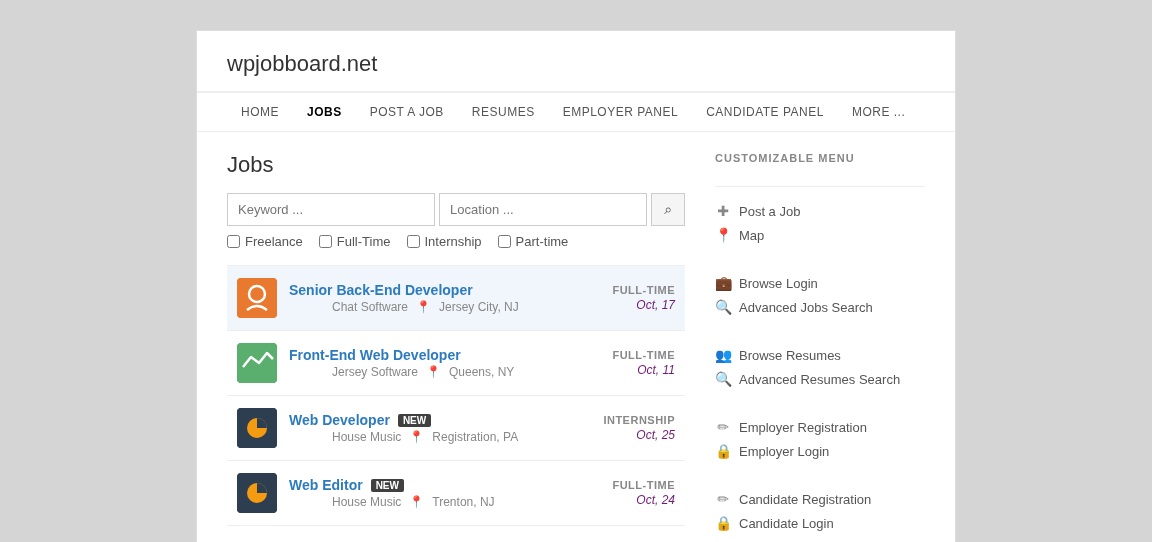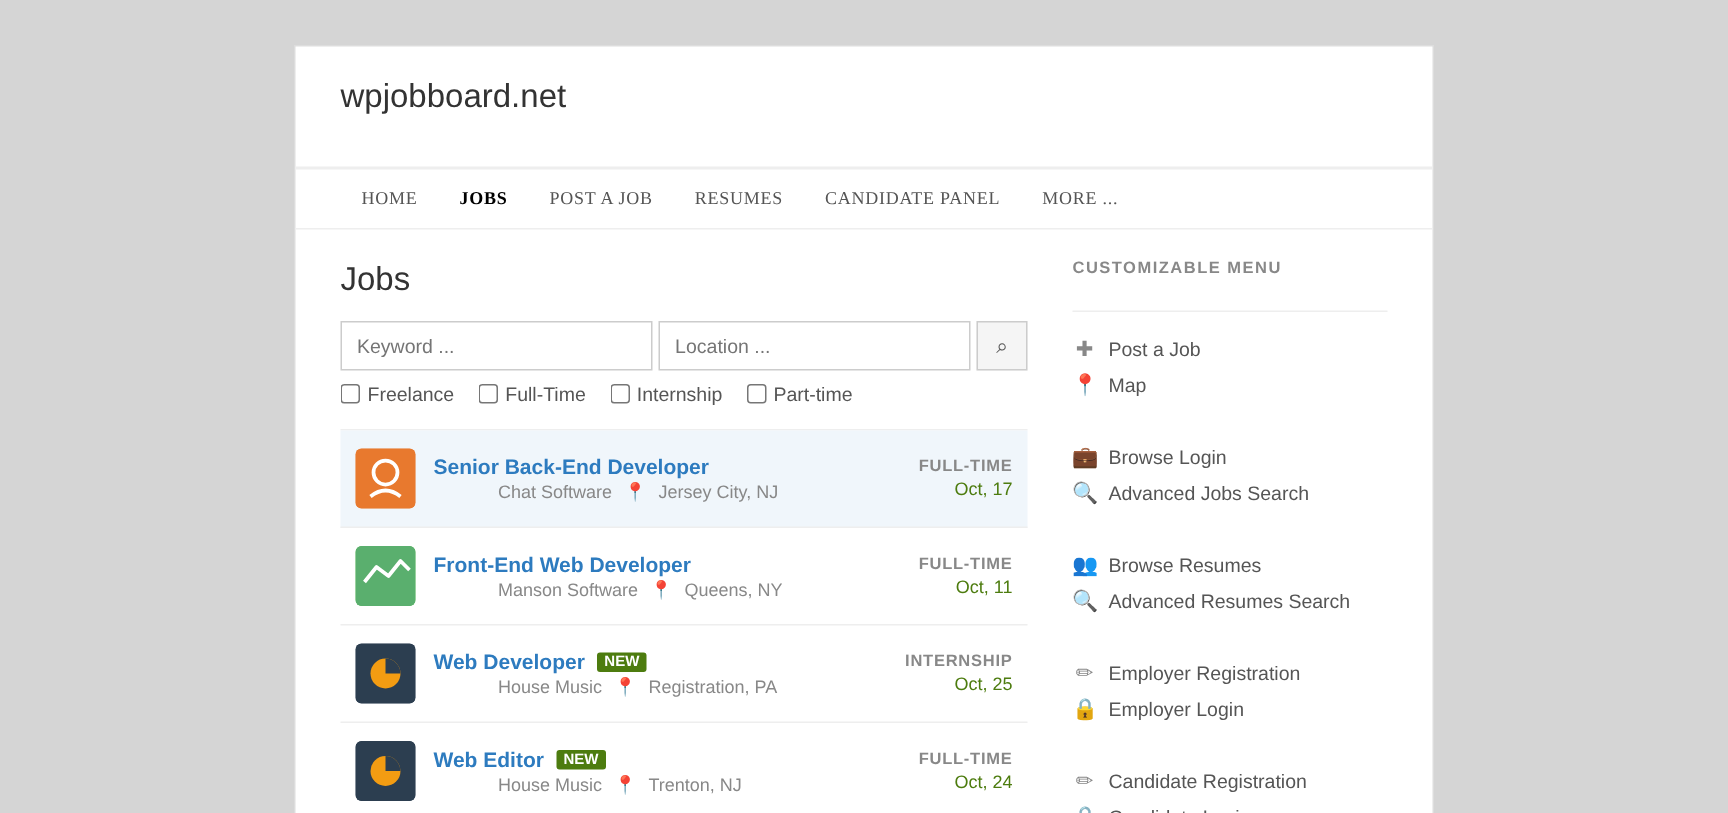--- a/index.html
+++ b/index.html
@@ -24,7 +24,7 @@
       font-size: 22px;
       color: #333;
       font-weight: normal;
-      margin-bottom: 24px;
+      margin-bottom: 4px;
     }
     
     .main-nav {

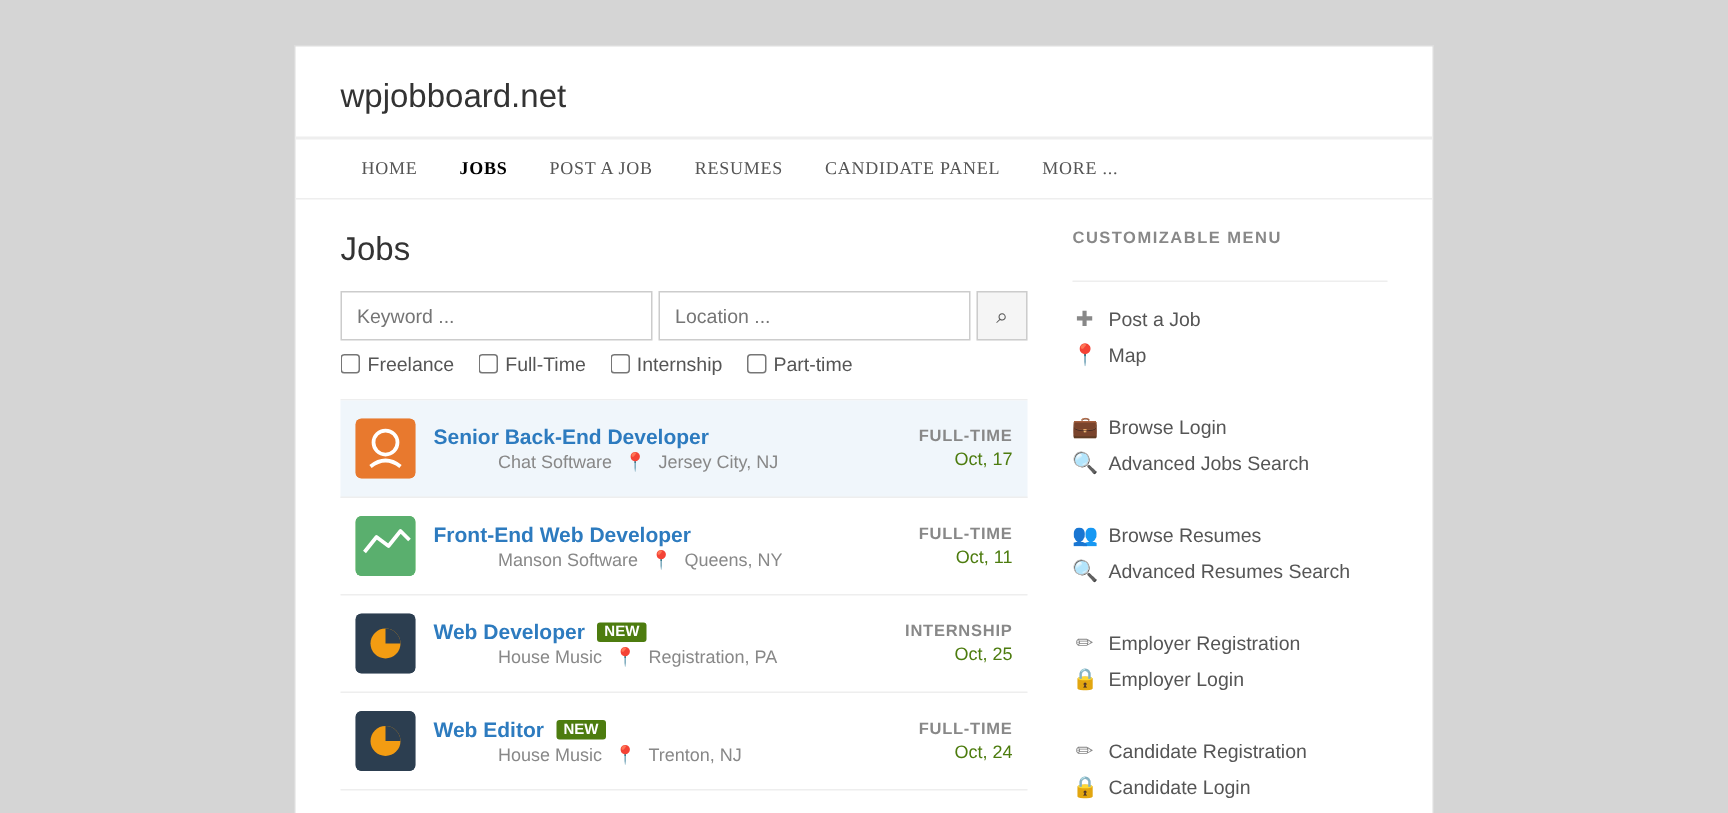--- a/index.html
+++ b/index.html
@@ -33,7 +33,6 @@
       border-top: 1px solid #eee;
       border-bottom: 1px solid #eee;
       padding: 0 30px;
-      font-family: Liberation Serif, serif;
     }
     .nav-item {
       padding: 12px 14px;

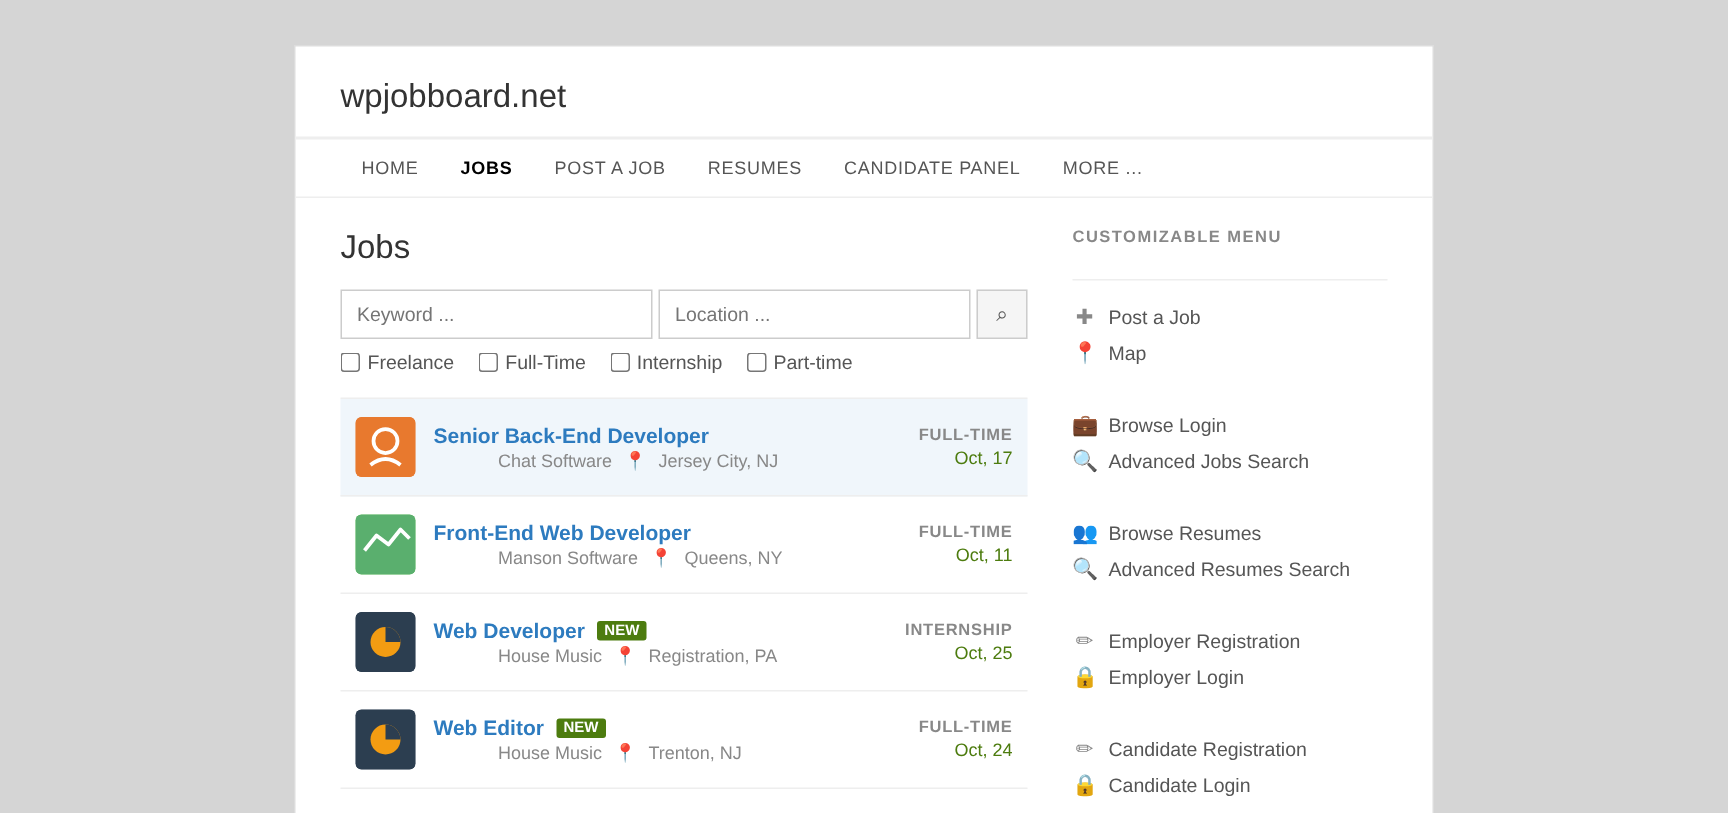--- a/index.html
+++ b/index.html
@@ -244,6 +244,7 @@
     <a class="nav-item active">JOBS</a>
     <a class="nav-item">POST A JOB</a>
     <a class="nav-item">RESUMES</a>
+    <a class="nav-item">EMPLOYER PANEL</a>
     <a class="nav-item">CANDIDATE PANEL</a>
     <a class="nav-item">MORE ...</a>
   </nav>

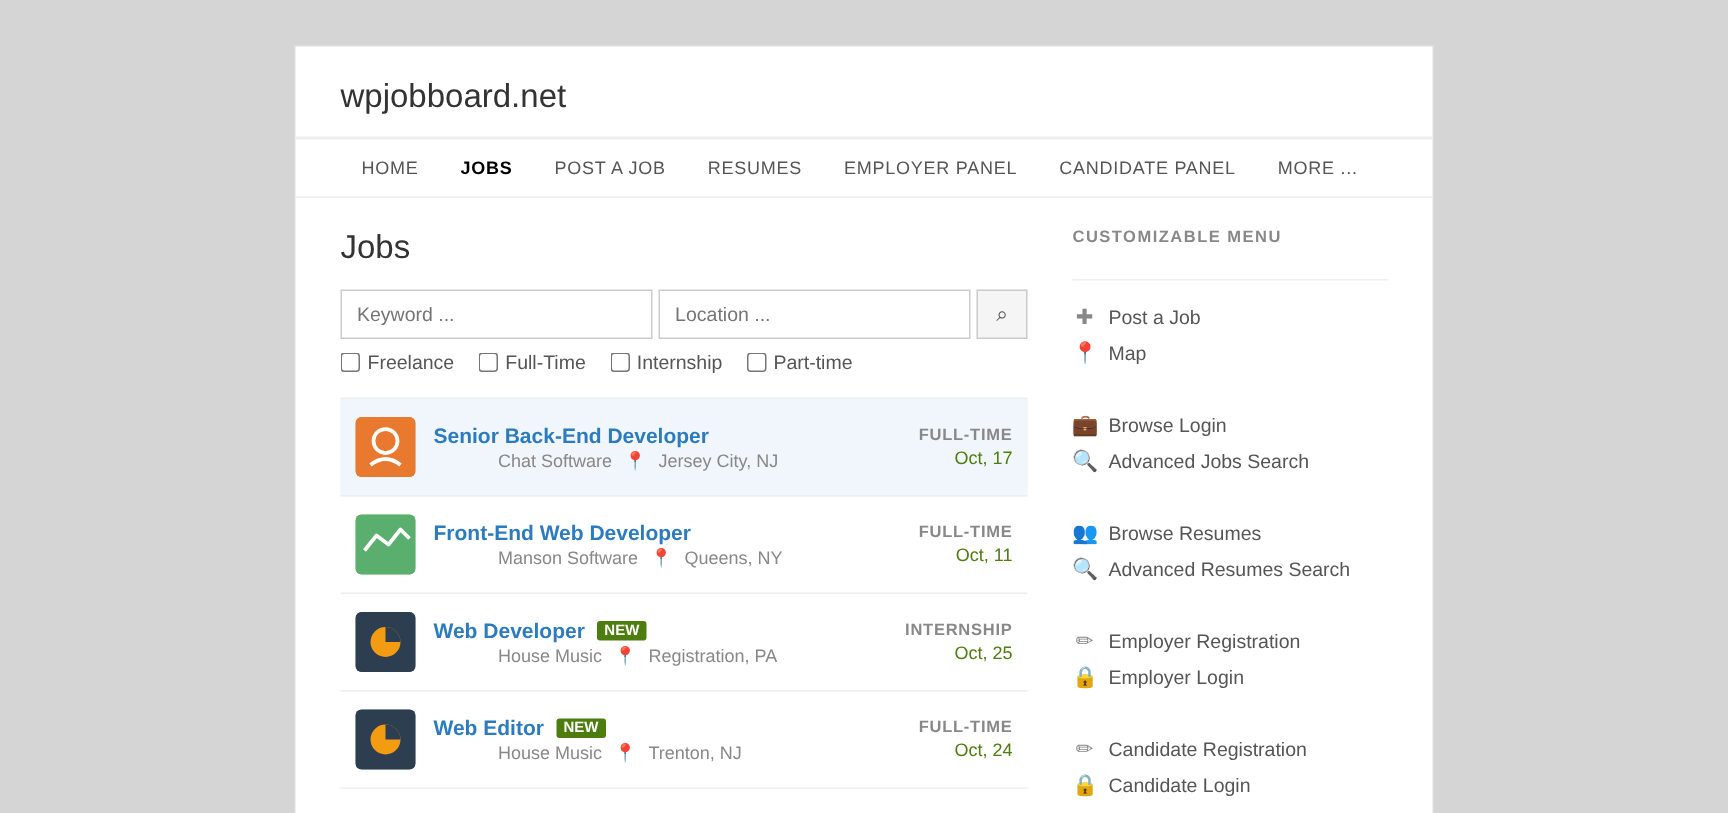--- a/index.html
+++ b/index.html
@@ -179,8 +179,9 @@
     }
     .job-date {
       font-size: 12px;
-      color: #4d7c0f;
+      color: #701a75;
       margin-top: 2px;
+      font-style: italic;
     }
     
     .sidebar {

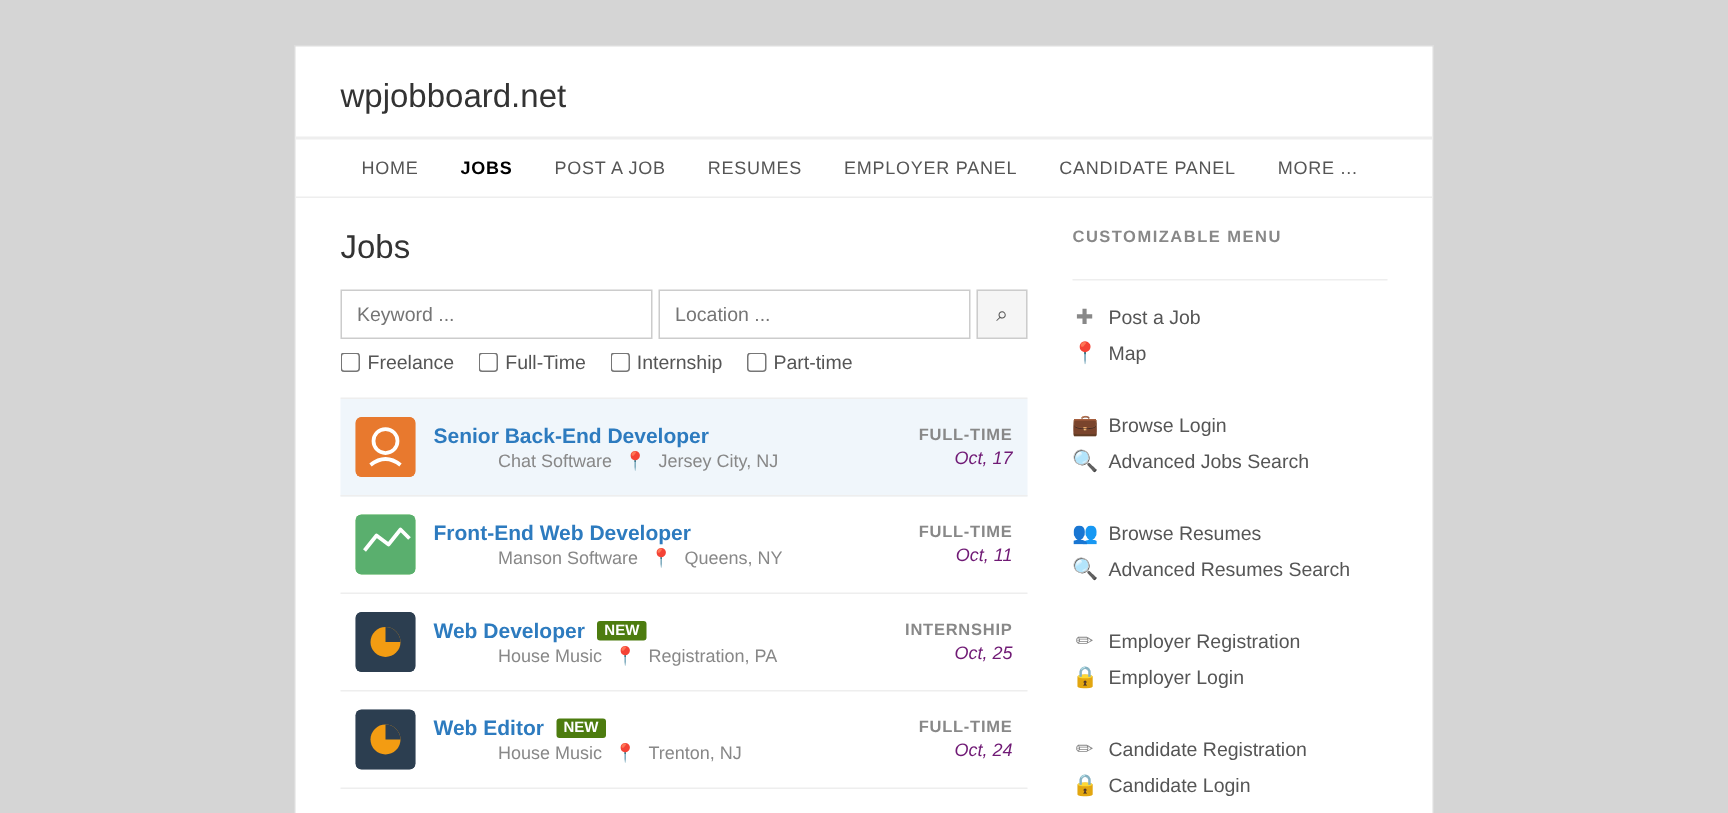--- a/index.html
+++ b/index.html
@@ -318,7 +318,7 @@
               <a class="job-title">Front-End Web Developer</a>
             </div>
             <div class="job-meta">
-              <span class="company">Manson Software</span>
+              <span class="company">Jersey Software</span>
               <span class="location-icon">📍</span>
               <span class="location">Queens, NY</span>
             </div>

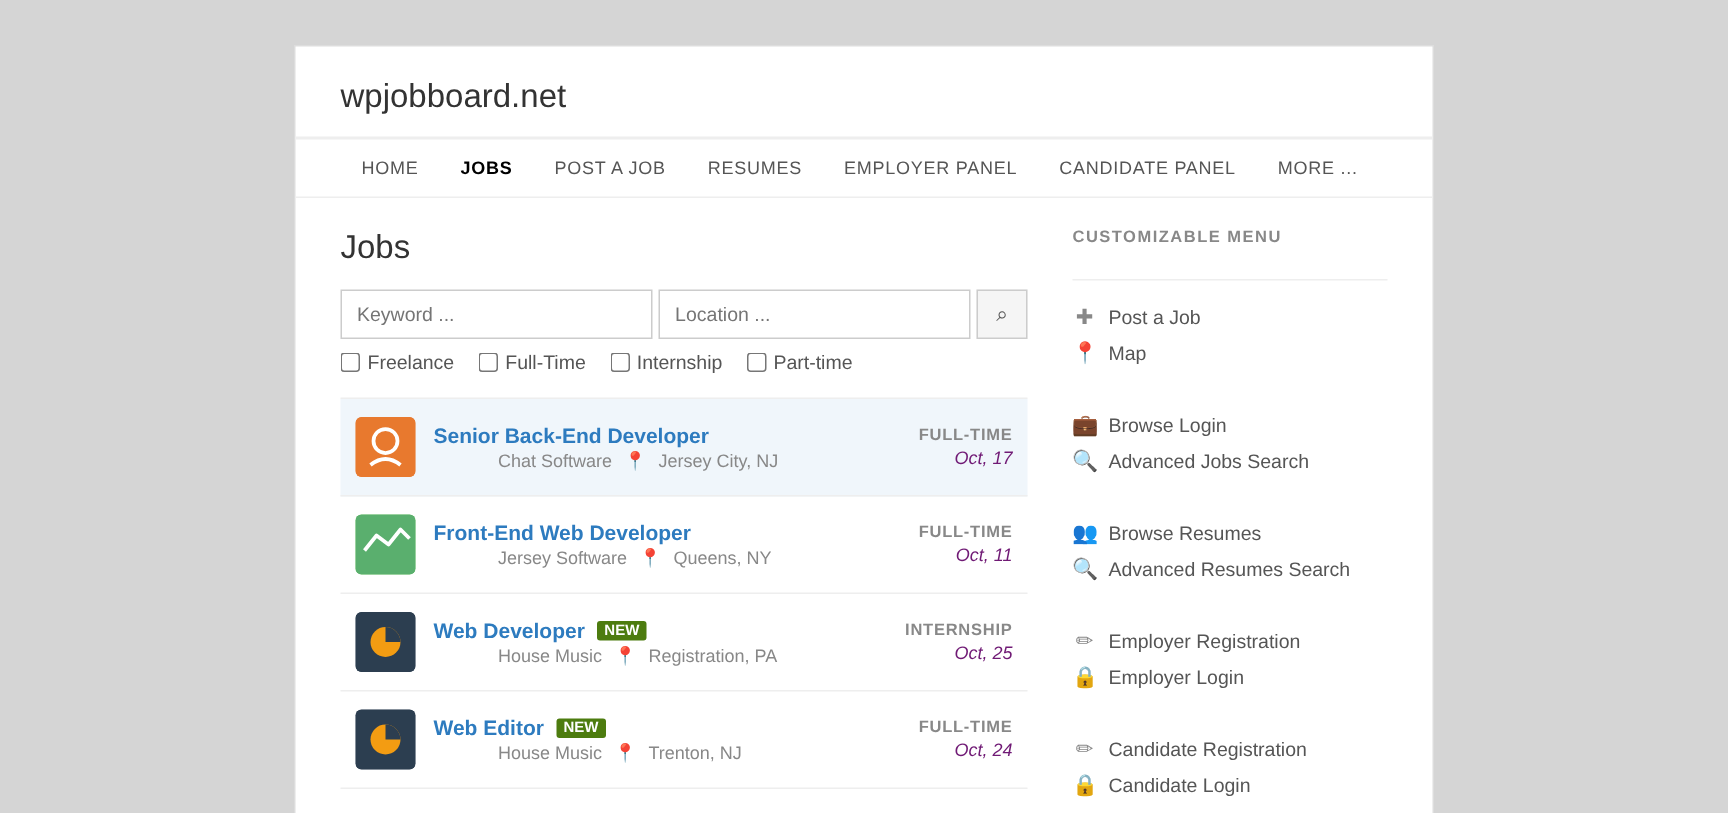--- a/index.html
+++ b/index.html
@@ -147,7 +147,7 @@
       text-decoration: none;
     }
     .badge-new {
-      background: #4d7c0f;
+      background: #404040;
       color: #fff;
       font-size: 10px;
       padding: 1px 5px;

